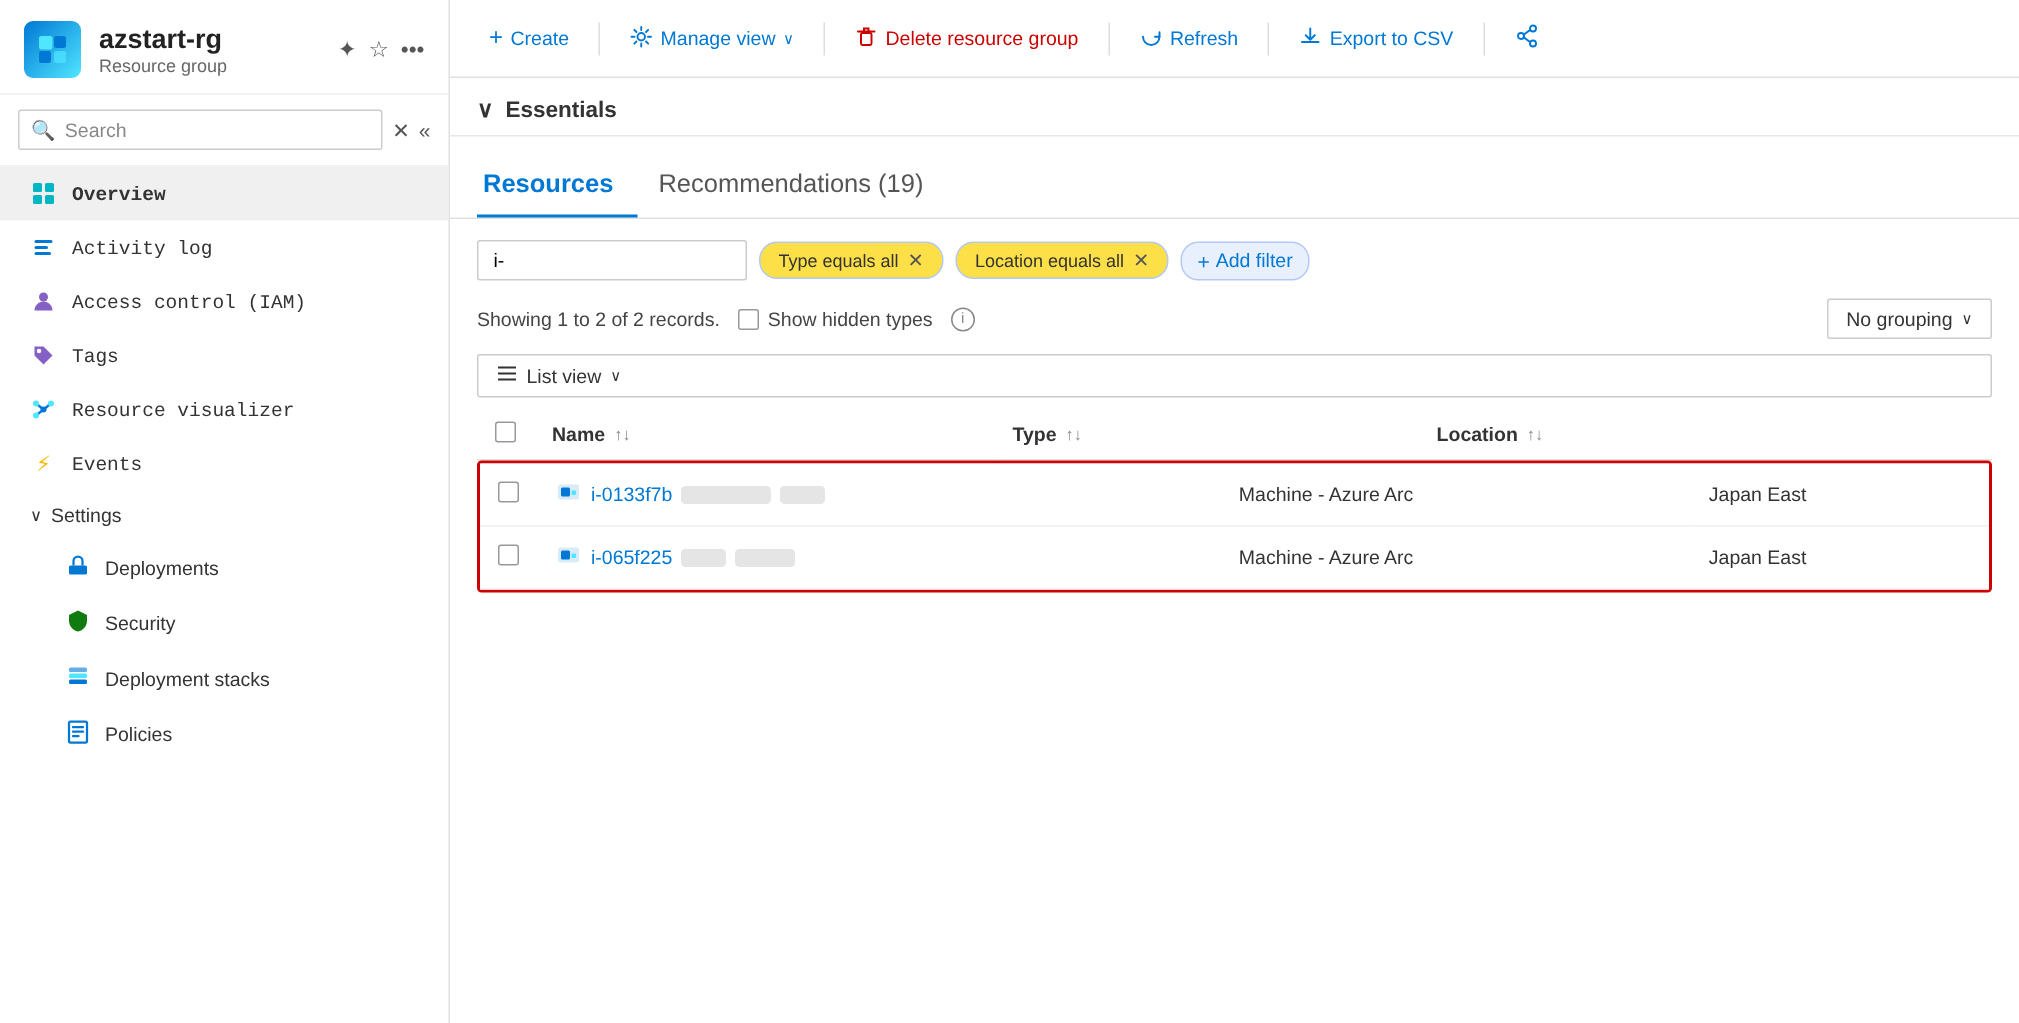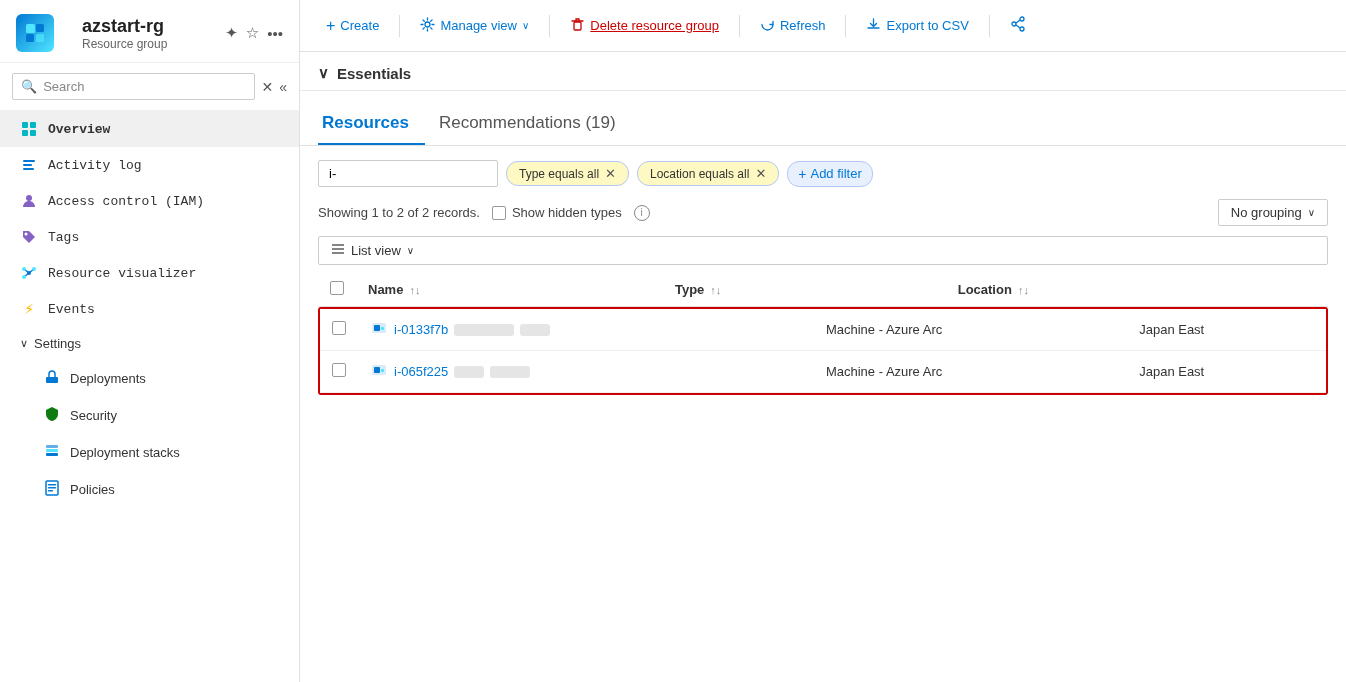--- a/index.html
+++ b/index.html
@@ -7,7 +7,7 @@
 
     
     .sidebar { width: 300px; min-width: 300px; background: #fff; border-right: 1px solid #e0e0e0; display: flex; flex-direction: column; height: 100%; overflow-y: auto; }
-    .sidebar-header { padding: 14px 16px 10px 16px; display: flex; align-items: center; gap: 28px; border-bottom: 1px solid #f0f0f0; }
+    .sidebar-header { padding: 14px 16px 10px 16px; display: flex; align-items: center; gap: 12px; border-bottom: 1px solid #f0f0f0; }
     .sidebar-logo { width: 38px; height: 38px; background: linear-gradient(135deg, #0078d4, #50e6ff); border-radius: 6px; display: flex; align-items: center; justify-content: center; color: white; font-size: 18px; flex-shrink: 0; }
     .sidebar-title { font-size: 18px; font-weight: 600; color: #222; }
     .sidebar-subtitle { font-size: 12px; color: #666; }

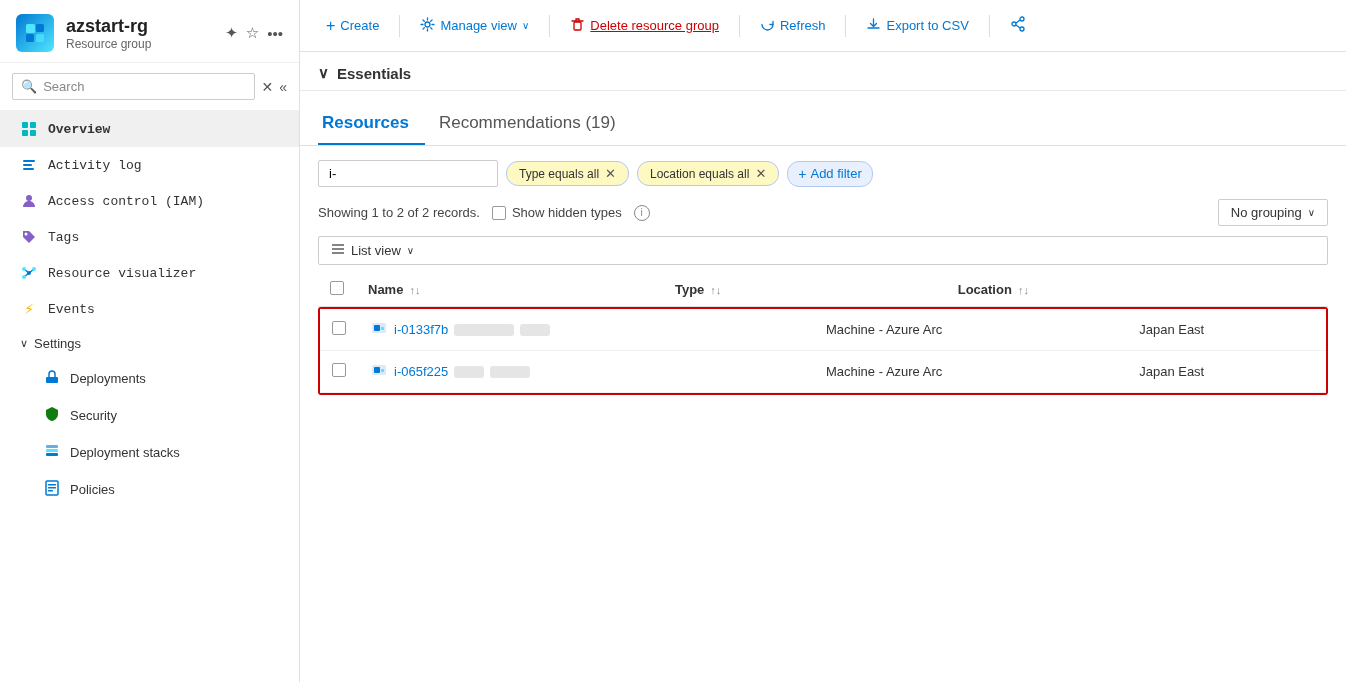--- a/index.html
+++ b/index.html
@@ -32,7 +32,7 @@
     .toolbar { display: flex; align-items: center; padding: 10px 16px; gap: 6px; border-bottom: 1px solid #e0e0e0; flex-wrap: wrap; }
     .toolbar-btn { display: flex; align-items: center; gap: 5px; padding: 6px 10px; cursor: pointer; color: #0078d4; font-size: 13px; border: none; background: none; border-radius: 2px; }
     .toolbar-sep { width: 1px; height: 22px; background: #ddd; margin: 0 4px; }
-    .toolbar-btn-danger { color: #c00; text-decoration: underline; }
+    .toolbar-btn-danger { color: #c00; }
 
     .content-area { flex: 1; overflow-y: auto; padding: 0 0 20px 0; }
 

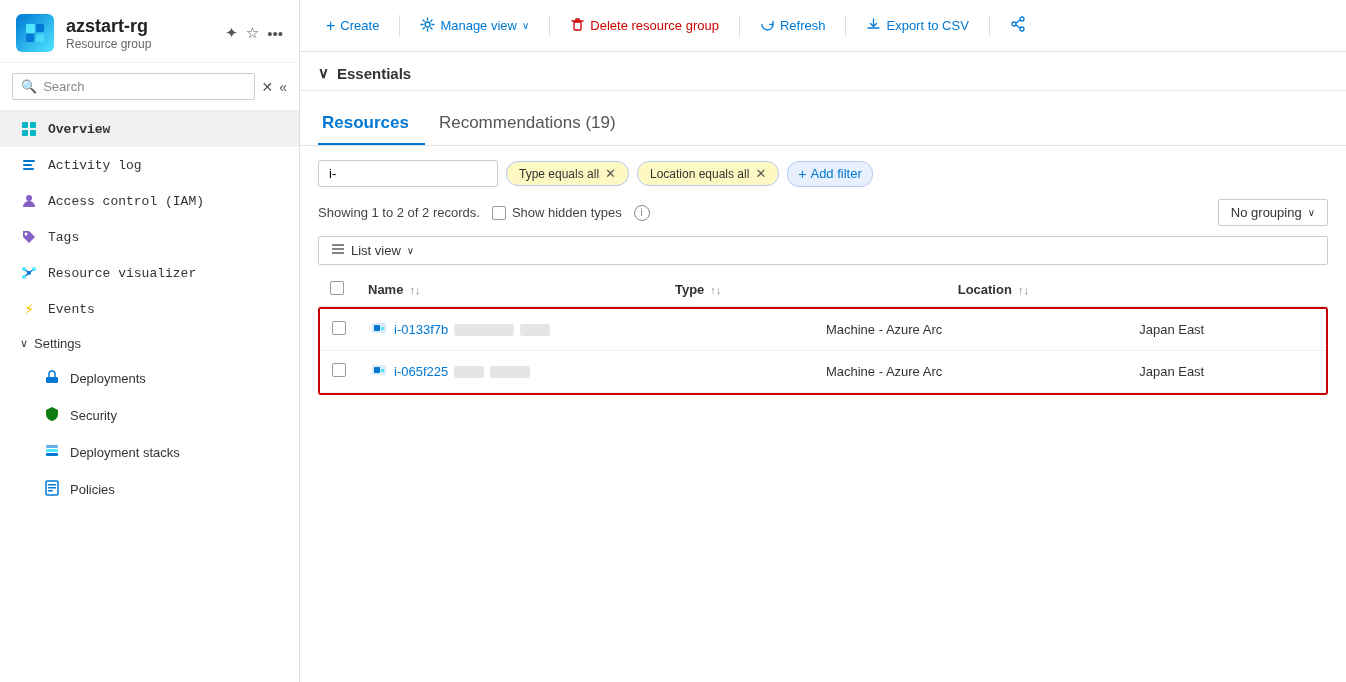--- a/index.html
+++ b/index.html
@@ -47,7 +47,7 @@
     
     .filter-row { display: flex; align-items: center; gap: 8px; padding: 14px 18px 6px 18px; flex-wrap: wrap; }
     .filter-input { border: 1px solid #ccc; border-radius: 2px; padding: 5px 10px; font-size: 13px; width: 180px; outline: none; }
-    .filter-tag { display: flex; align-items: center; gap: 6px; background: #fef9c3; border: 1px solid #b3c8f5; border-radius: 12px; padding: 4px 12px; font-size: 12px; color: #333; }
+    .filter-tag { display: flex; align-items: center; gap: 6px; background: #fde047; border: 1px solid #b3c8f5; border-radius: 12px; padding: 4px 12px; font-size: 12px; color: #333; }
     .filter-tag .tag-x { cursor: pointer; color: #555; font-size: 13px; }
     .add-filter-btn { display: flex; align-items: center; gap: 4px; color: #0078d4; cursor: pointer; font-size: 13px; padding: 4px 10px; border: 1px solid #b3c8f5; border-radius: 12px; background: #e8f0fe; }
 

